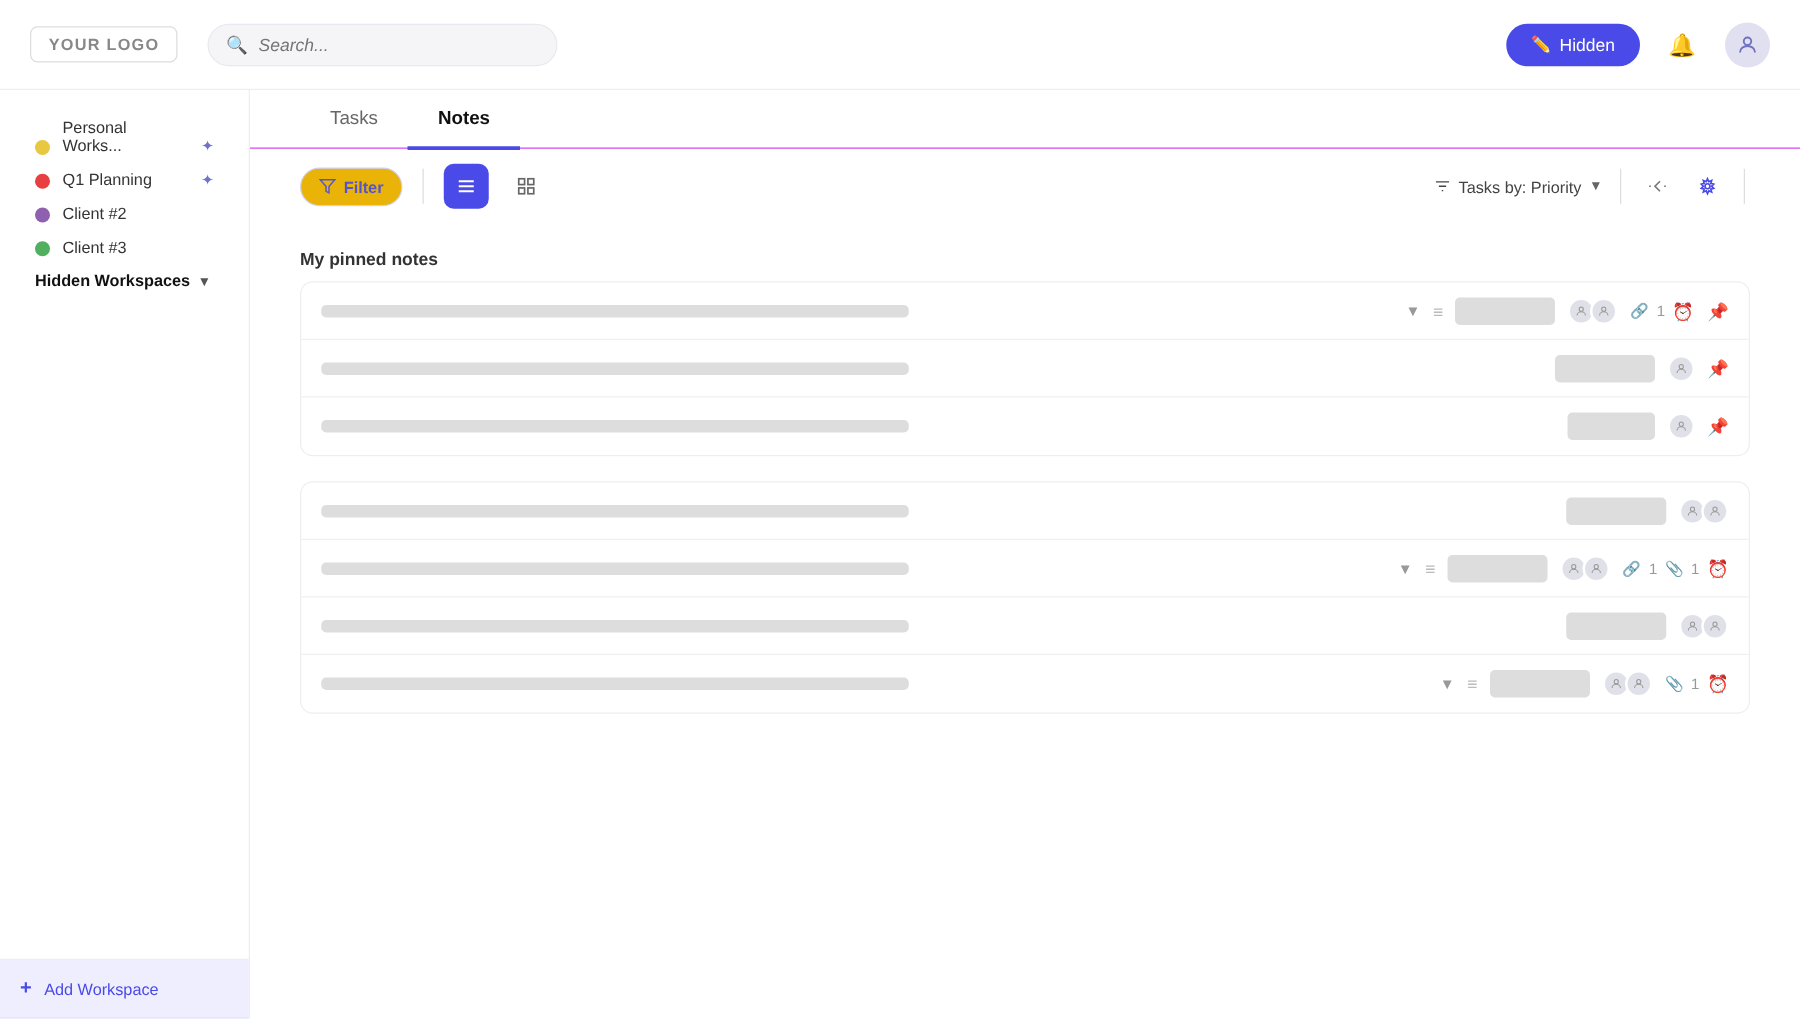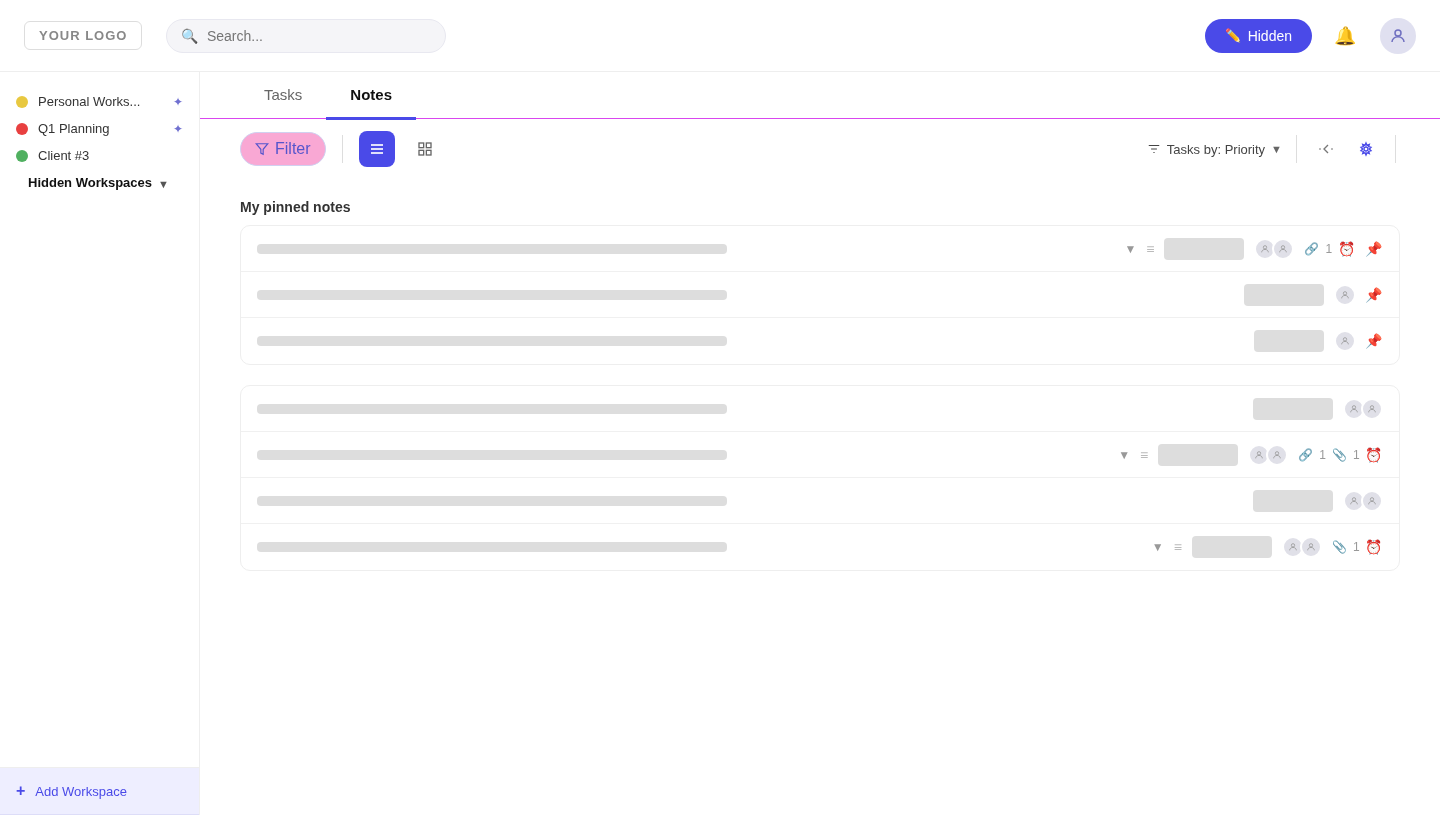--- a/index.html
+++ b/index.html
@@ -24,7 +24,7 @@
       border: 1px solid #e8e8f0;
     }
     .search-icon { color: #aaa; font-size: 14px; }
-    .search-input { border: none; background: transparent; outline: none; font-size: 14px; color: #0f766e; width: 100%; }
+    .search-input { border: none; background: transparent; outline: none; font-size: 14px; color: #0f766e; width: 100%; font-style: italic; }
     .header-right { margin-left: auto; display: flex; align-items: center; gap: 16px; }
     .compose-btn {
       background: #4a4ae8; color: #fff; border: none; border-radius: 20px;

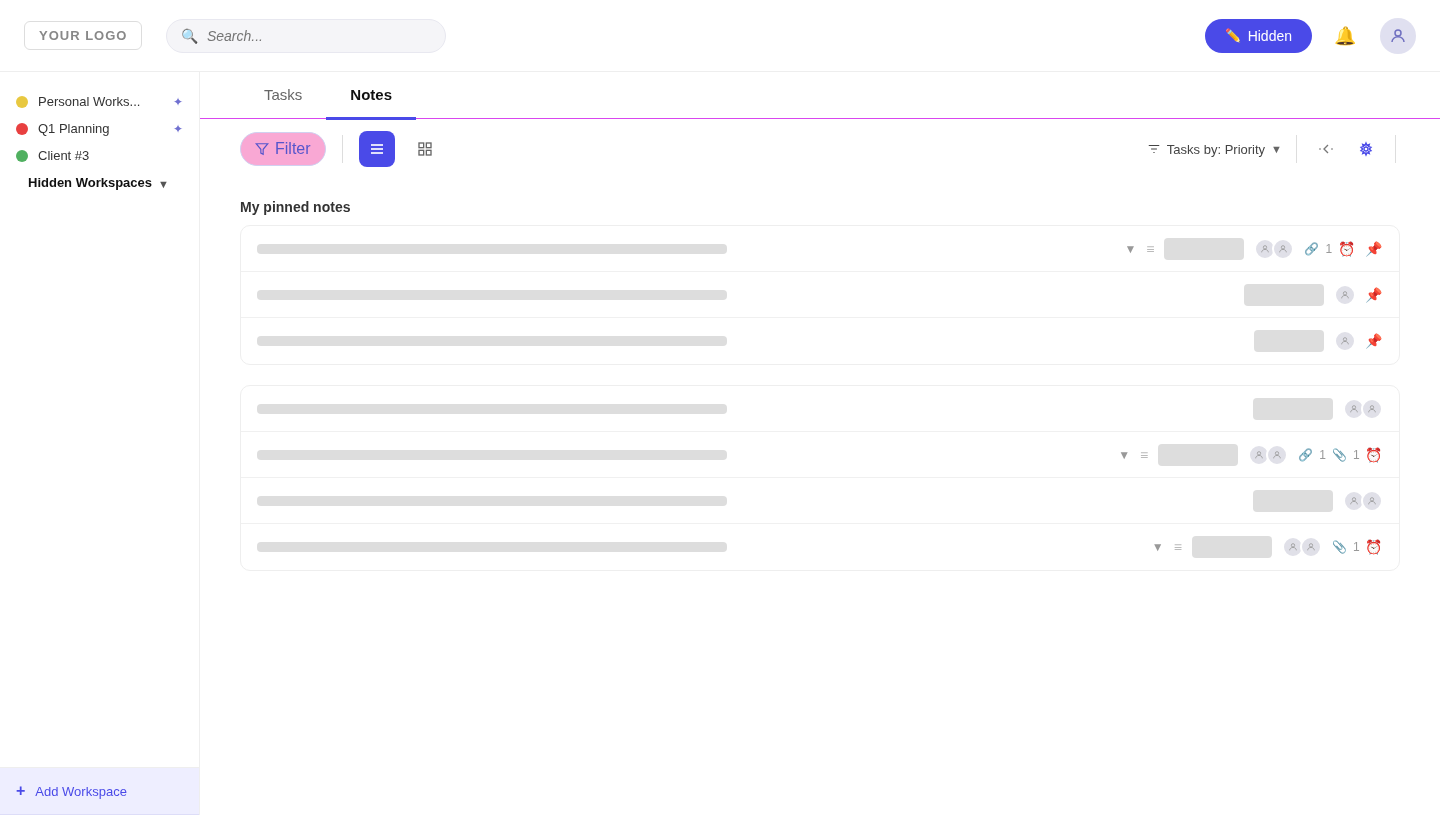--- a/index.html
+++ b/index.html
@@ -56,7 +56,7 @@
       font-size: 13px; font-weight: 700; color: #111; padding: 4px 16px 10px;
     }
     .workspace-item {
-      display: flex; align-items: center; padding: 6px 16px; gap: 10px;
+      display: flex; align-items: flex-end; padding: 6px 28px; gap: 10px;
       cursor: pointer; position: relative;
     }
     .workspace-item.active { background: #f0f0f8; }

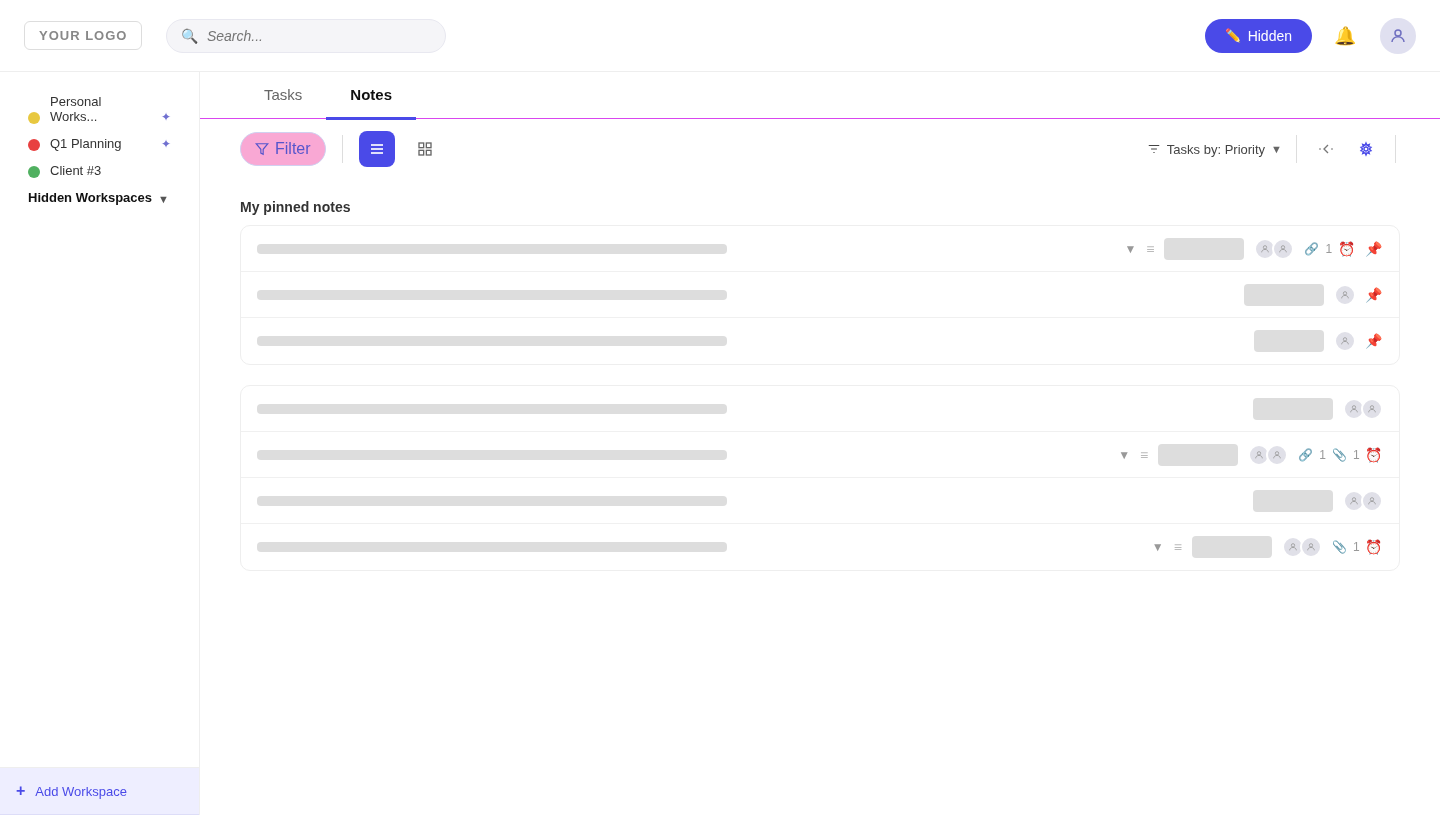--- a/index.html
+++ b/index.html
@@ -99,8 +99,8 @@
     }
     .filter-btn {
       display: flex; align-items: center; gap: 6px; padding: 7px 14px;
-      background: #f9a8d4; border: 1px solid #d0d0f0; border-radius: 20px;
-      font-size: 16px; color: #5555cc; cursor: pointer; font-weight: 400;
+      background: #eab308; border: 1px solid #d0d0f0; border-radius: 20px;
+      font-size: 13px; color: #5555cc; cursor: pointer; font-weight: 700;
     }
     .divider-v { width: 1px; height: 28px; background: #ddd; margin: 0 4px; }
     .view-btn {

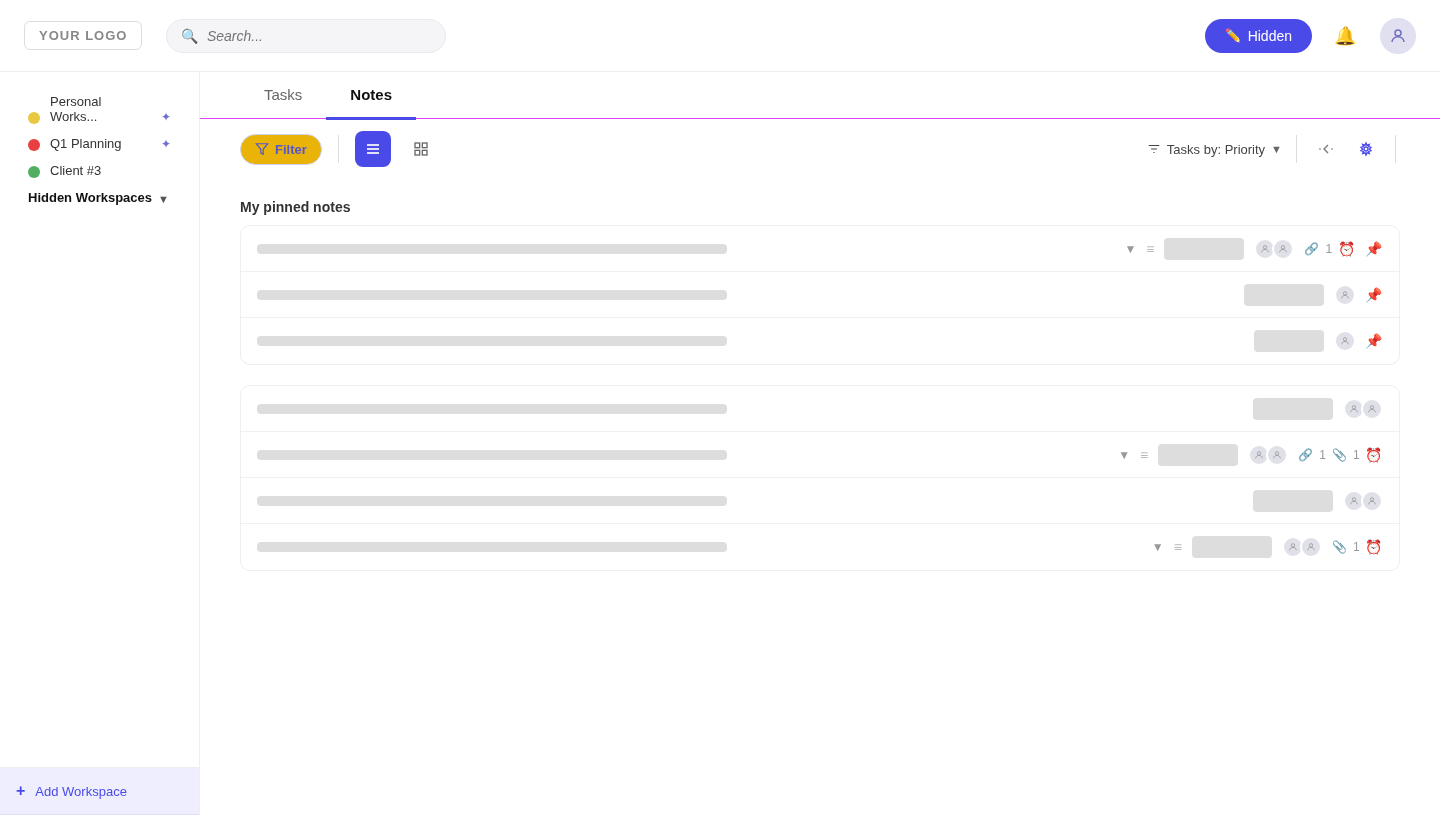--- a/index.html
+++ b/index.html
@@ -202,6 +202,10 @@
         <div class="ws-dot" style="background:#e84040;"></div>
         <span class="ws-label">Q1 Planning</span>
         <span class="ws-pin">✦</span>
+      </div>
+      <div class="workspace-item">
+        <div class="ws-dot" style="background:#9060b0;"></div>
+        <span class="ws-label">Client #2</span>
       </div>
       <div class="workspace-item">
         <div class="ws-dot" style="background:#50b060;"></div>

